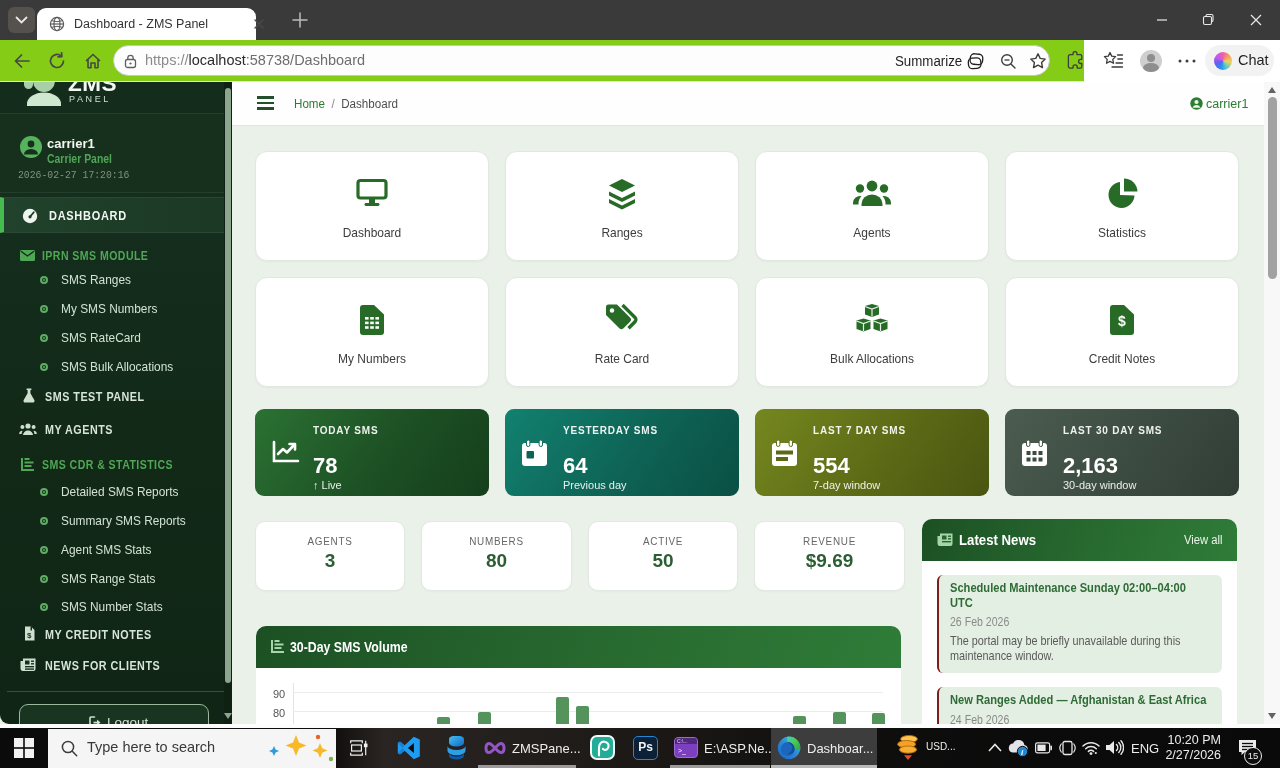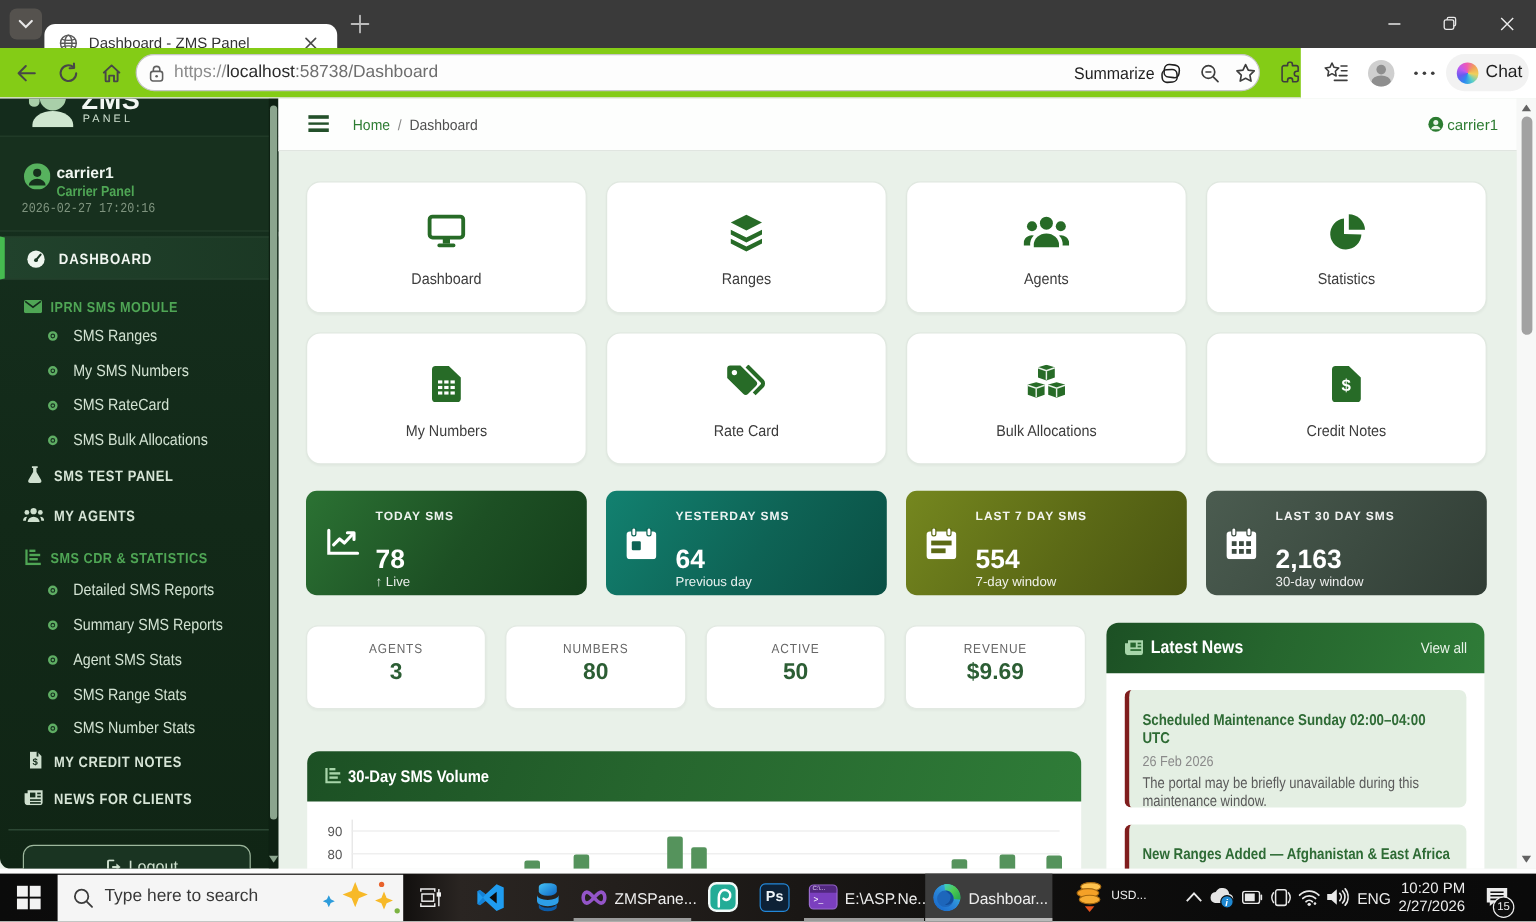--- a/index.html
+++ b/index.html
@@ -10,7 +10,7 @@
 
 #tabstrip { position:absolute; left:0; top:0; width:1280px; height:40px; background:#3a3a3a; }
 #tabbtn { position:absolute; left:8px; top:7px; width:27px; height:26px; background:#55524e; border-radius:6px; }
-#tab { position:absolute; left:37px; top:20px; width:244px; height:32px; background:#fff; border-radius:9px 9px 0 0; }
+#tab { position:absolute; left:37px; top:8px; width:219px; height:32px; background:#fff; border-radius:9px 9px 0 0; }
 #tab .title { position:absolute; left:37px; top:9px; font-size:12.5px; color:#333; }
 #toolbar { position:absolute; left:0; top:40px; width:1084px; height:42px; background:#84cc16; border-bottom:1px solid #e4e4e4; }
 #urlpill { position:absolute; left:113px; top:5px; width:937px; height:31px; background:#fdfdfd; border:1px solid #c6c6c6; border-radius:16px; }

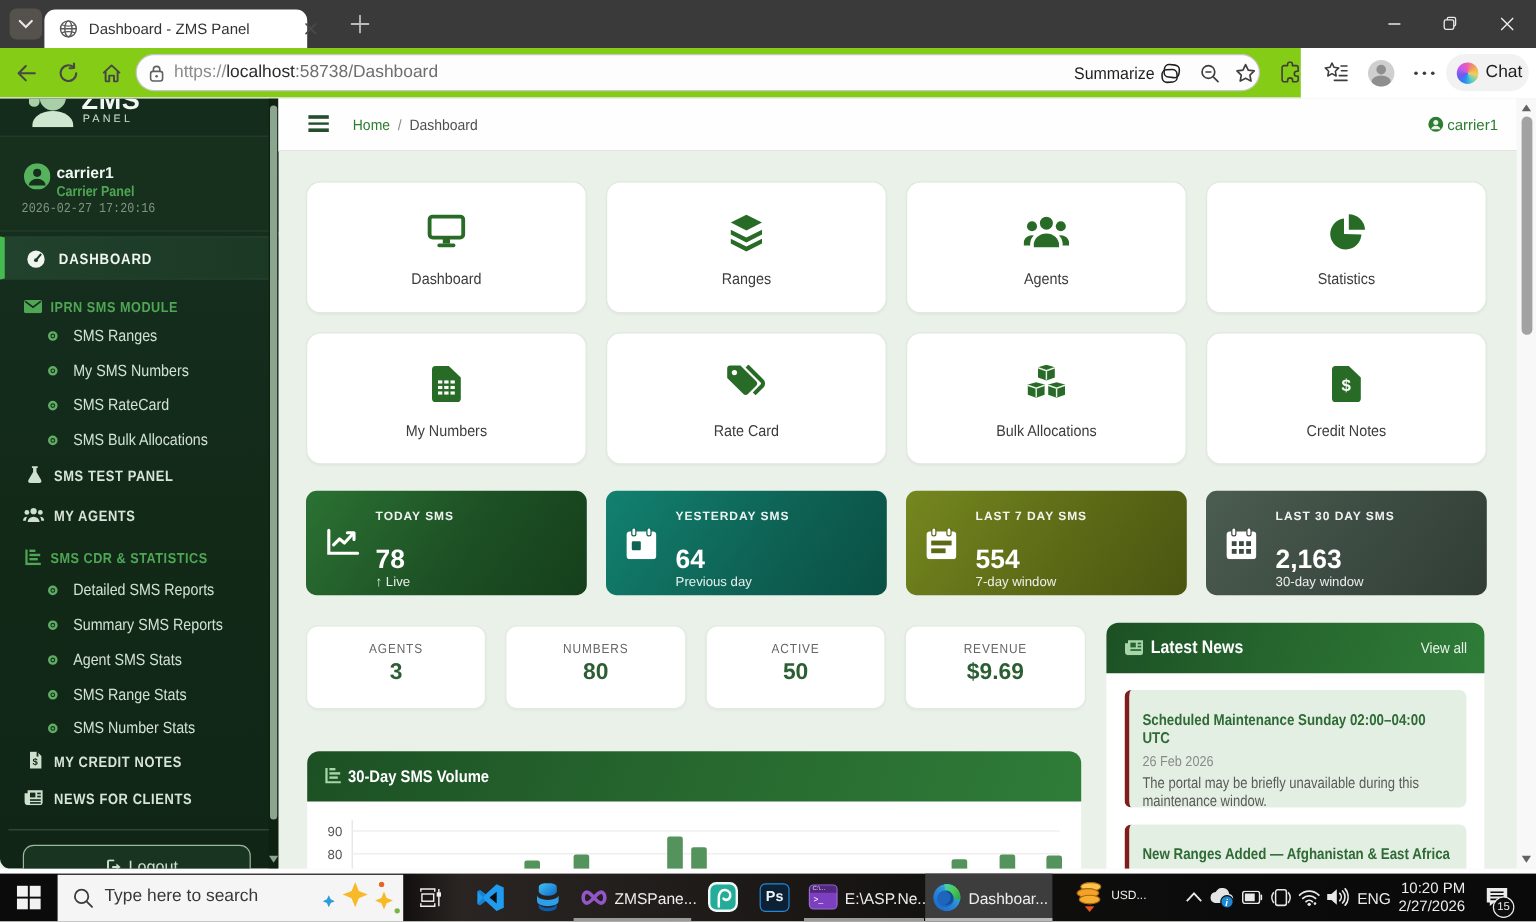--- a/index.html
+++ b/index.html
@@ -51,7 +51,7 @@
 .sub .txt { position:absolute; left:61px; top:1px; font-size:13.5px; color:#d2e2d2; transform:scaleX(0.88); transform-origin:0 0; white-space:nowrap; }
 
 
-.nitem { position:absolute; left:15px; width:285px; background:#e4efe3; border-left:4px solid #7f1d1d; border-radius:6px; padding:18px 12px 8px 11px; overflow:hidden; }
+.nitem { position:absolute; left:15px; width:285px; background:#e4efe3; border-left:2px solid #7f1d1d; border-radius:6px; padding:6px 12px 8px 11px; overflow:hidden; }
 .nitem .t { font-size:13px; font-weight:bold; color:#2e6b35; line-height:14.5px; white-space:nowrap; transform:scaleX(0.855); transform-origin:0 0; }
 .nitem .d { font-size:12px; color:#8a8a8a; margin-top:5px; transform:scaleX(0.88); transform-origin:0 0; }
 .nitem .b { font-size:13px; color:#5a5a5a; line-height:14.5px; margin-top:5px; white-space:nowrap; transform:scaleX(0.835); transform-origin:0 0; }

